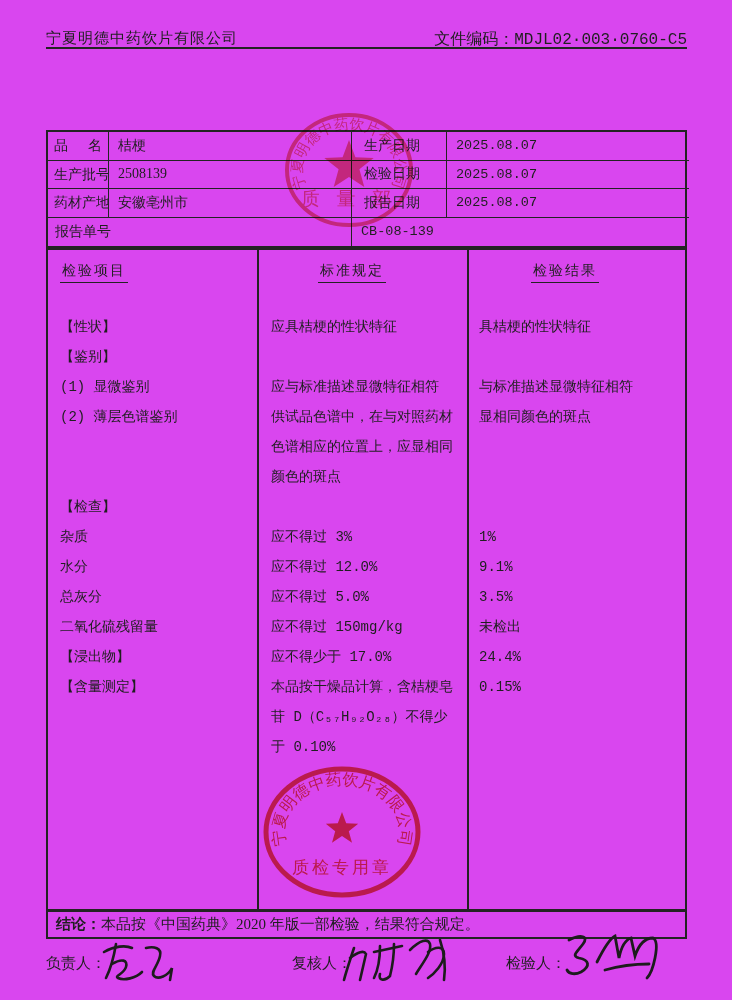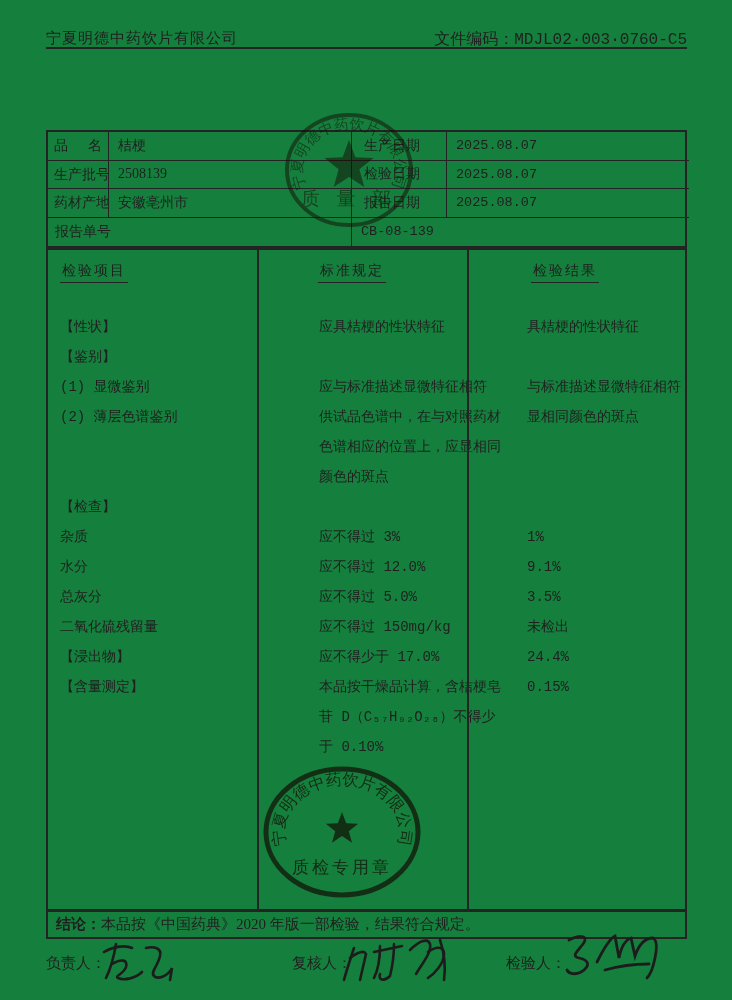--- a/index.html
+++ b/index.html
@@ -6,7 +6,7 @@
   html,body { background:#ffffff; }
   .page {
     position:relative; width:732px; height:1000px; margin:0 auto;
-    background:#15803d; overflow:hidden;
+    background:#d946ef; overflow:hidden;
     font-family:"Liberation Serif","DejaVu Serif",serif;
     color:#1f1f1f;
   }

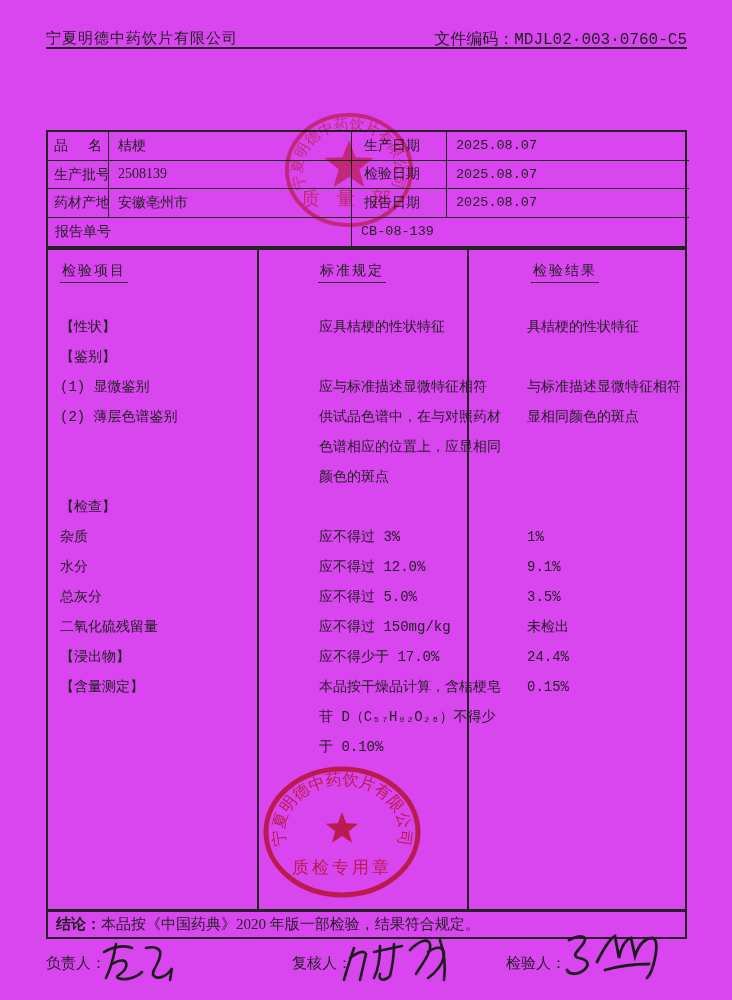--- a/index.html
+++ b/index.html
@@ -48,7 +48,7 @@
   .mt-head span { display:inline-block; border-bottom:1px solid #232323; padding:0 2px 2px 2px; letter-spacing:2px; }
   .mt-row { display:flex; line-height:30px;font-family:Liberation Mono, monospace; }
   .mt-row .c1 { width:211px; padding-left:12px; }
-  .mt-row .c2 { width:210px; padding:0 10px 0 12px;margin-left:48px; }
+  .mt-row .c2 { width:210px; padding:0 10px 0 12px; }
   .mt-row .c3 { flex:1; padding-left:10px; }
   
   .conclusion {

